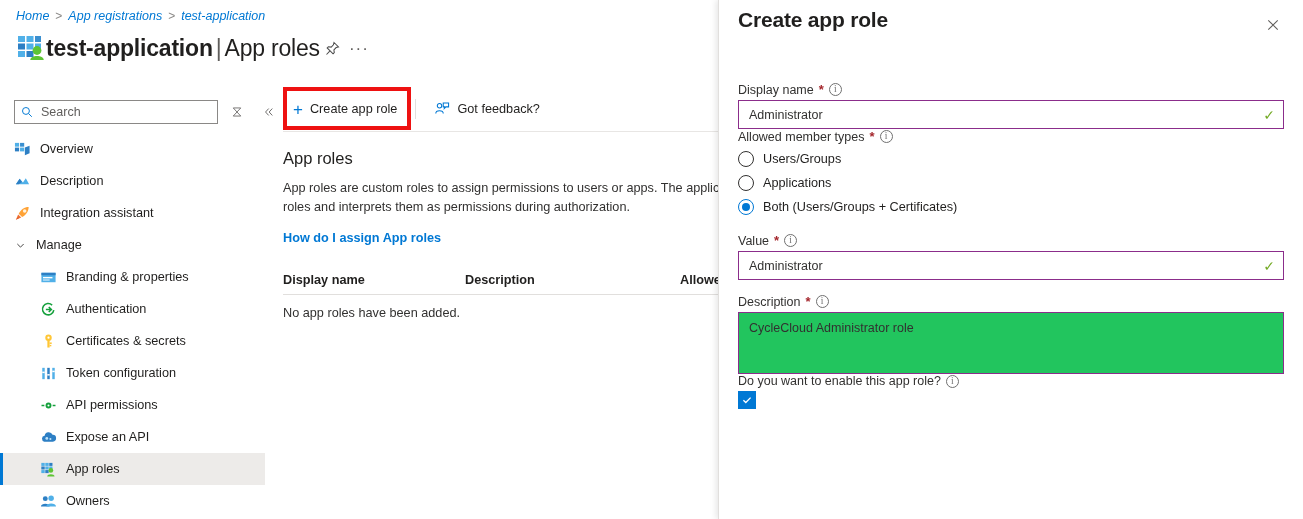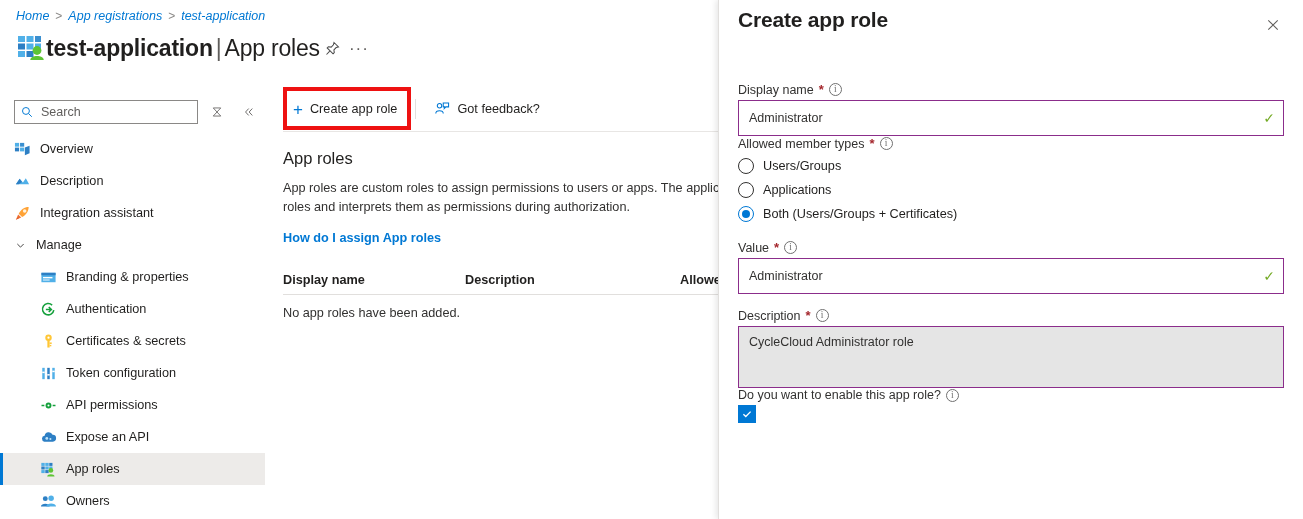--- a/index.html
+++ b/index.html
@@ -46,7 +46,7 @@
     display: flex; align-items: center; gap: 0;
   }
   .search-box {
-    width: 184px; height: 24px; border: 1px solid #8a8886;
+    width: 204px; height: 24px; border: 1px solid #8a8886;
     background: #fff; display: flex; align-items: center;
     padding: 8px 6px; gap: 6px;
   }

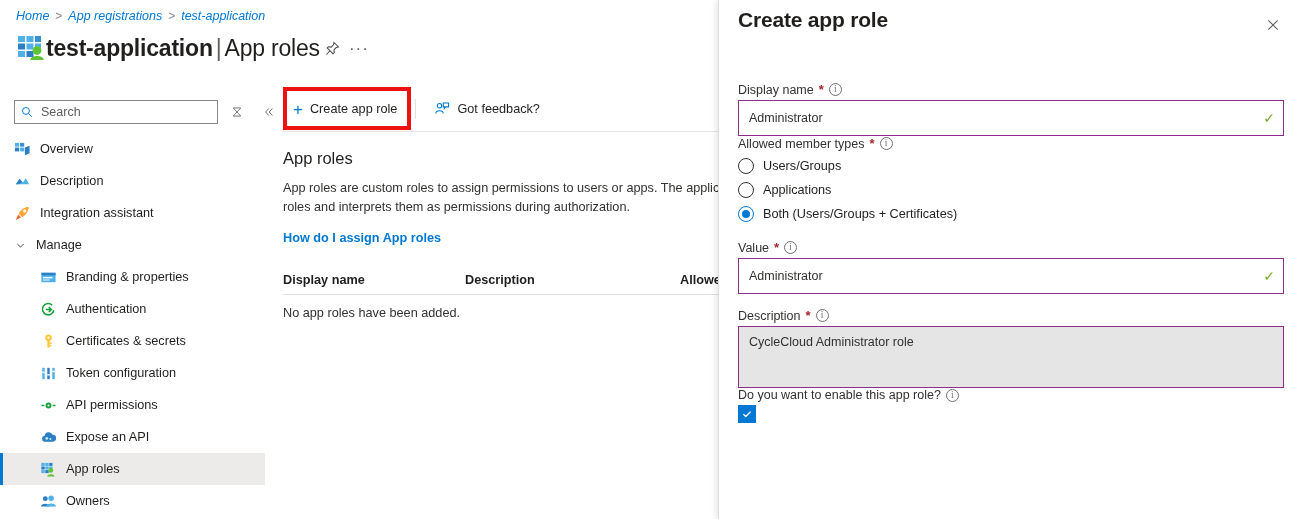--- a/index.html
+++ b/index.html
@@ -161,7 +161,7 @@
     font-family: "Liberation Serif", serif; cursor: pointer; flex: 0 0 auto;
   }
   .t-input {
-    width: 100%; height: 36px; border: 1px solid #8b2d8b;
+    width: 100%; height: 29px; border: 1px solid #8b2d8b;
     display: flex; align-items: center; padding: 0 8px; background: #fff;
     position: relative;
   }

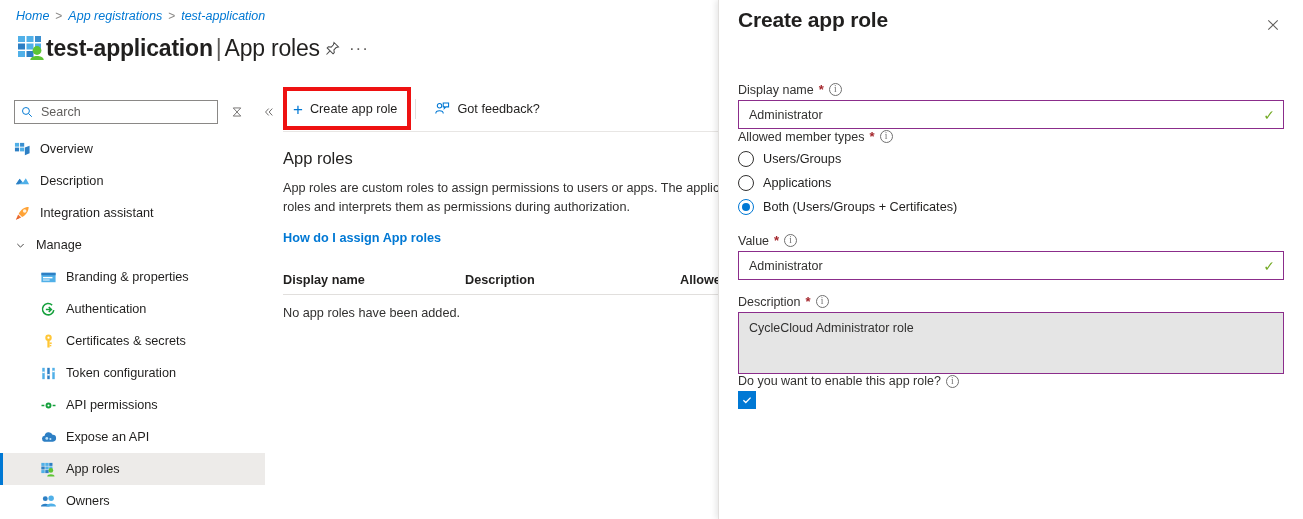--- a/index.html
+++ b/index.html
@@ -188,7 +188,7 @@
 
   .ta-wrap {
     width: 100%; height: 62px; border: 1px solid #8b2d8b;
-    background: #e5e5e5; padding: 5px 8px;
+    background: #22c55e; padding: 5px 8px;
   }
   .ta-wrap textarea {
     width: 100%; height: 100%; border: none; outline: none; resize: none;

